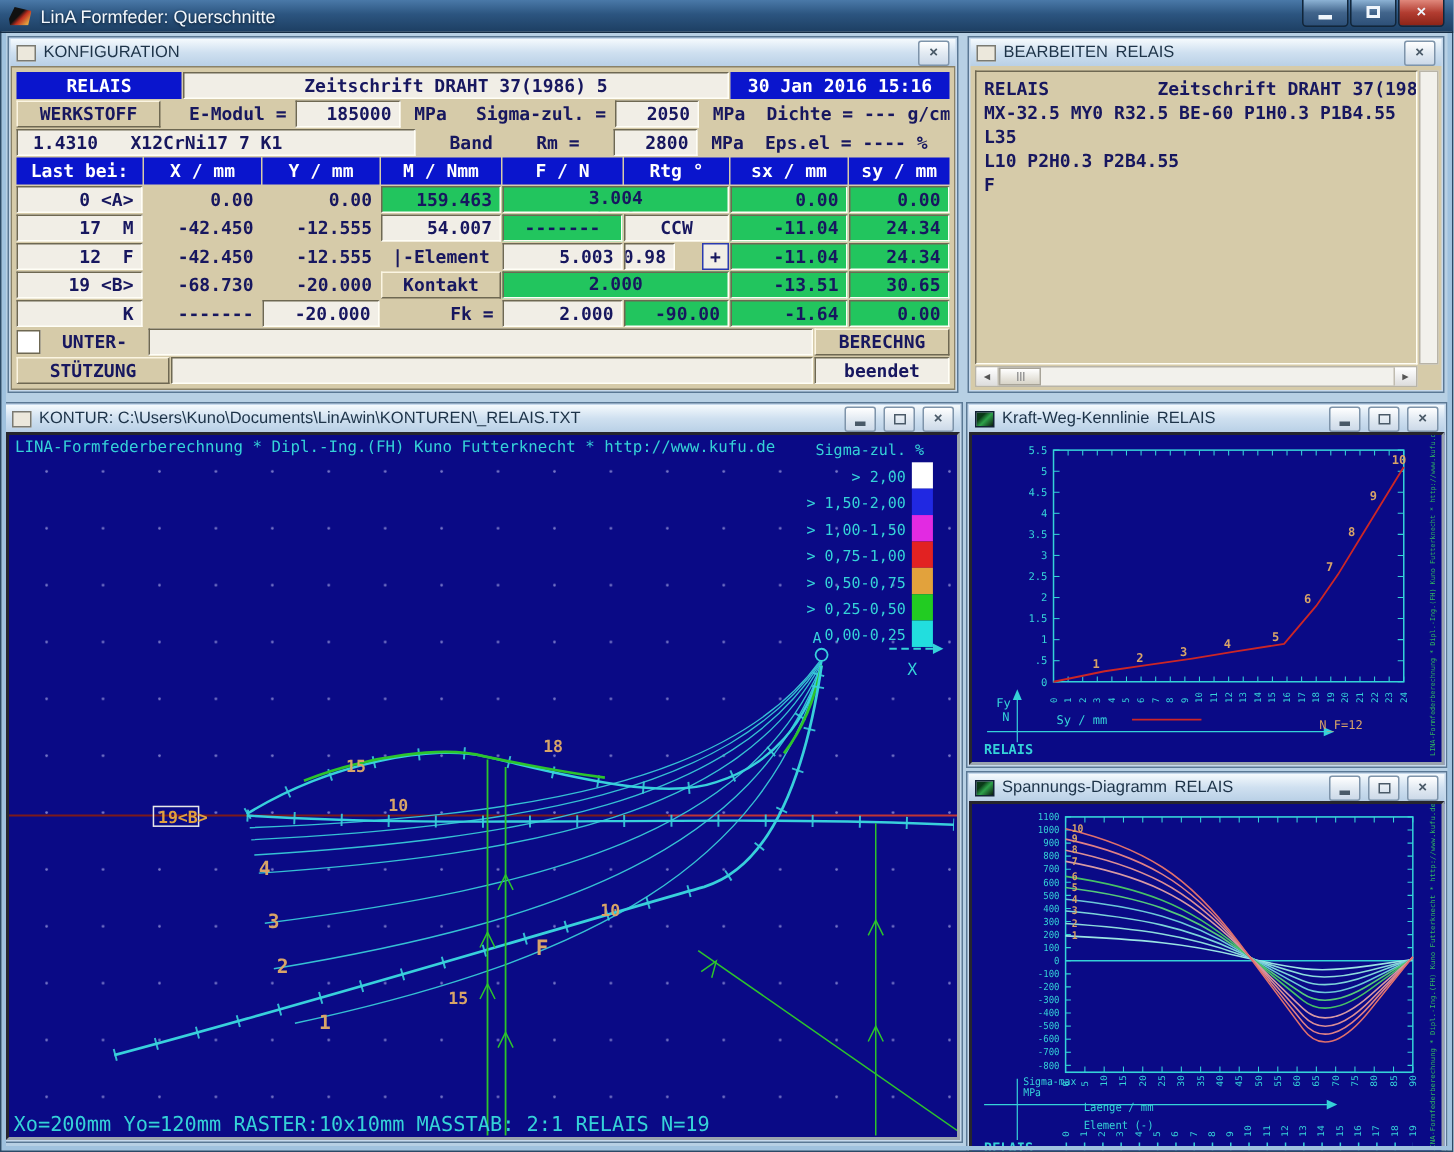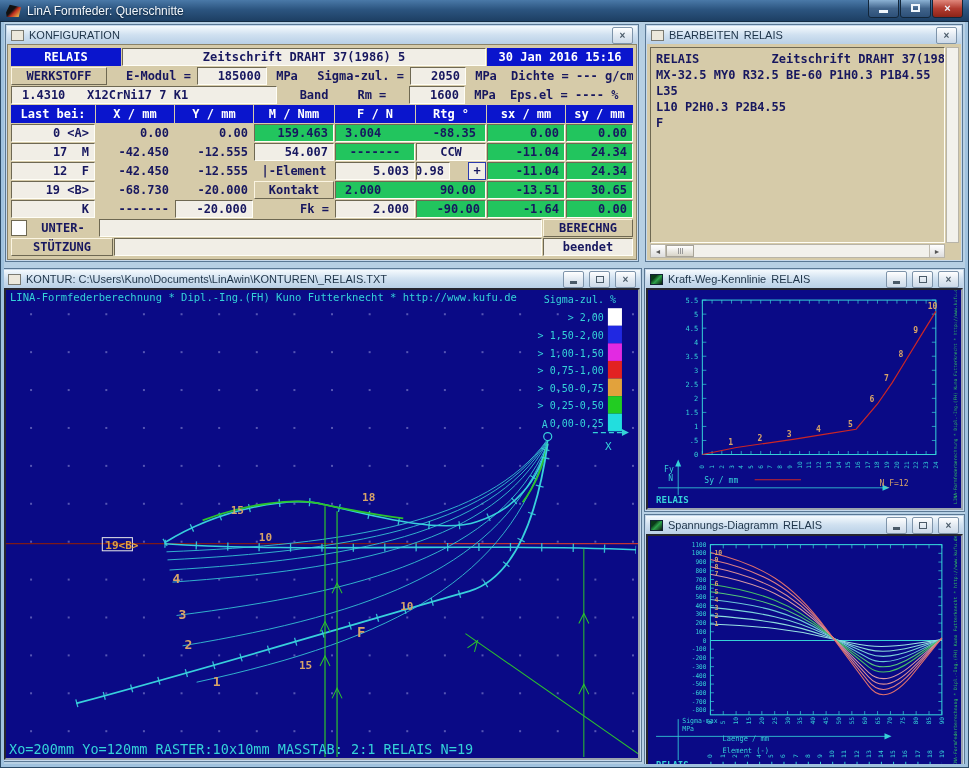--- a/index.html
+++ b/index.html
@@ -115,7 +115,7 @@
       <div class="row">
         <div class="c fieldw lft" style="width:266px;padding-left:10px;">1.4310   X12CrNi17 7 K1</div>
         <div class="c flat ctr" style="width:130px;">Band    Rm =</div>
-        <div class="c fieldw" style="width:56px;">1600</div>
+        <div class="c fieldw" style="width:56px;">2800</div>
         <div class="c flat ctr" style="width:38px;">MPa</div>
         <div class="c flat lft w7">Eps.el = ---- %</div>
       </div>

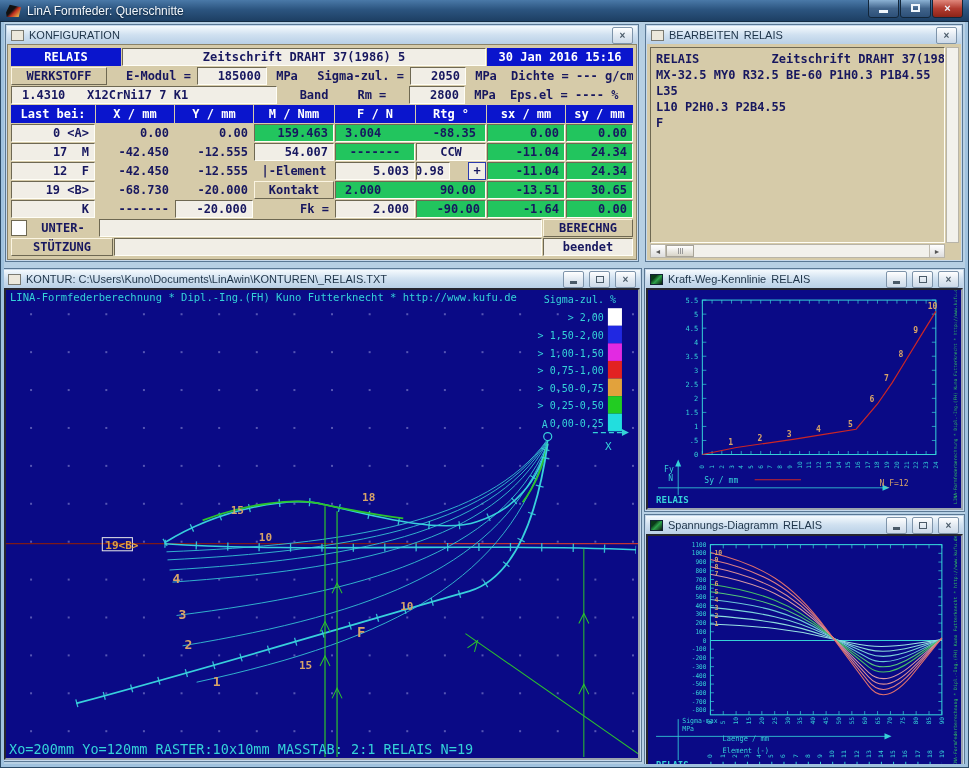--- a/index.html
+++ b/index.html
@@ -51,7 +51,7 @@
   .raised{background:#d6cba9;border:1px solid;border-color:#fbf5e2 #6e6852 #6e6852 #fbf5e2;justify-content:center;}
   .w0{width:84px;} .w1{width:78px;} .w2{width:78px;} .w3{width:80px;} .w4{width:80px;}
   .w5{width:70px;} .w6{width:78px;} .w7{flex:1;}
-  .merge45{width:151px;justify-content:space-between;padding:0 9px;}
+  .merge45{width:151px;justify-content:space-between;padding:0 9px;flex-direction:column;}
   .rtg-split{display:flex;gap:18px;width:70px;}
   .chk{width:14px;height:14px;background:#fff;border:1px solid #6e6852;align-self:center;}
   

